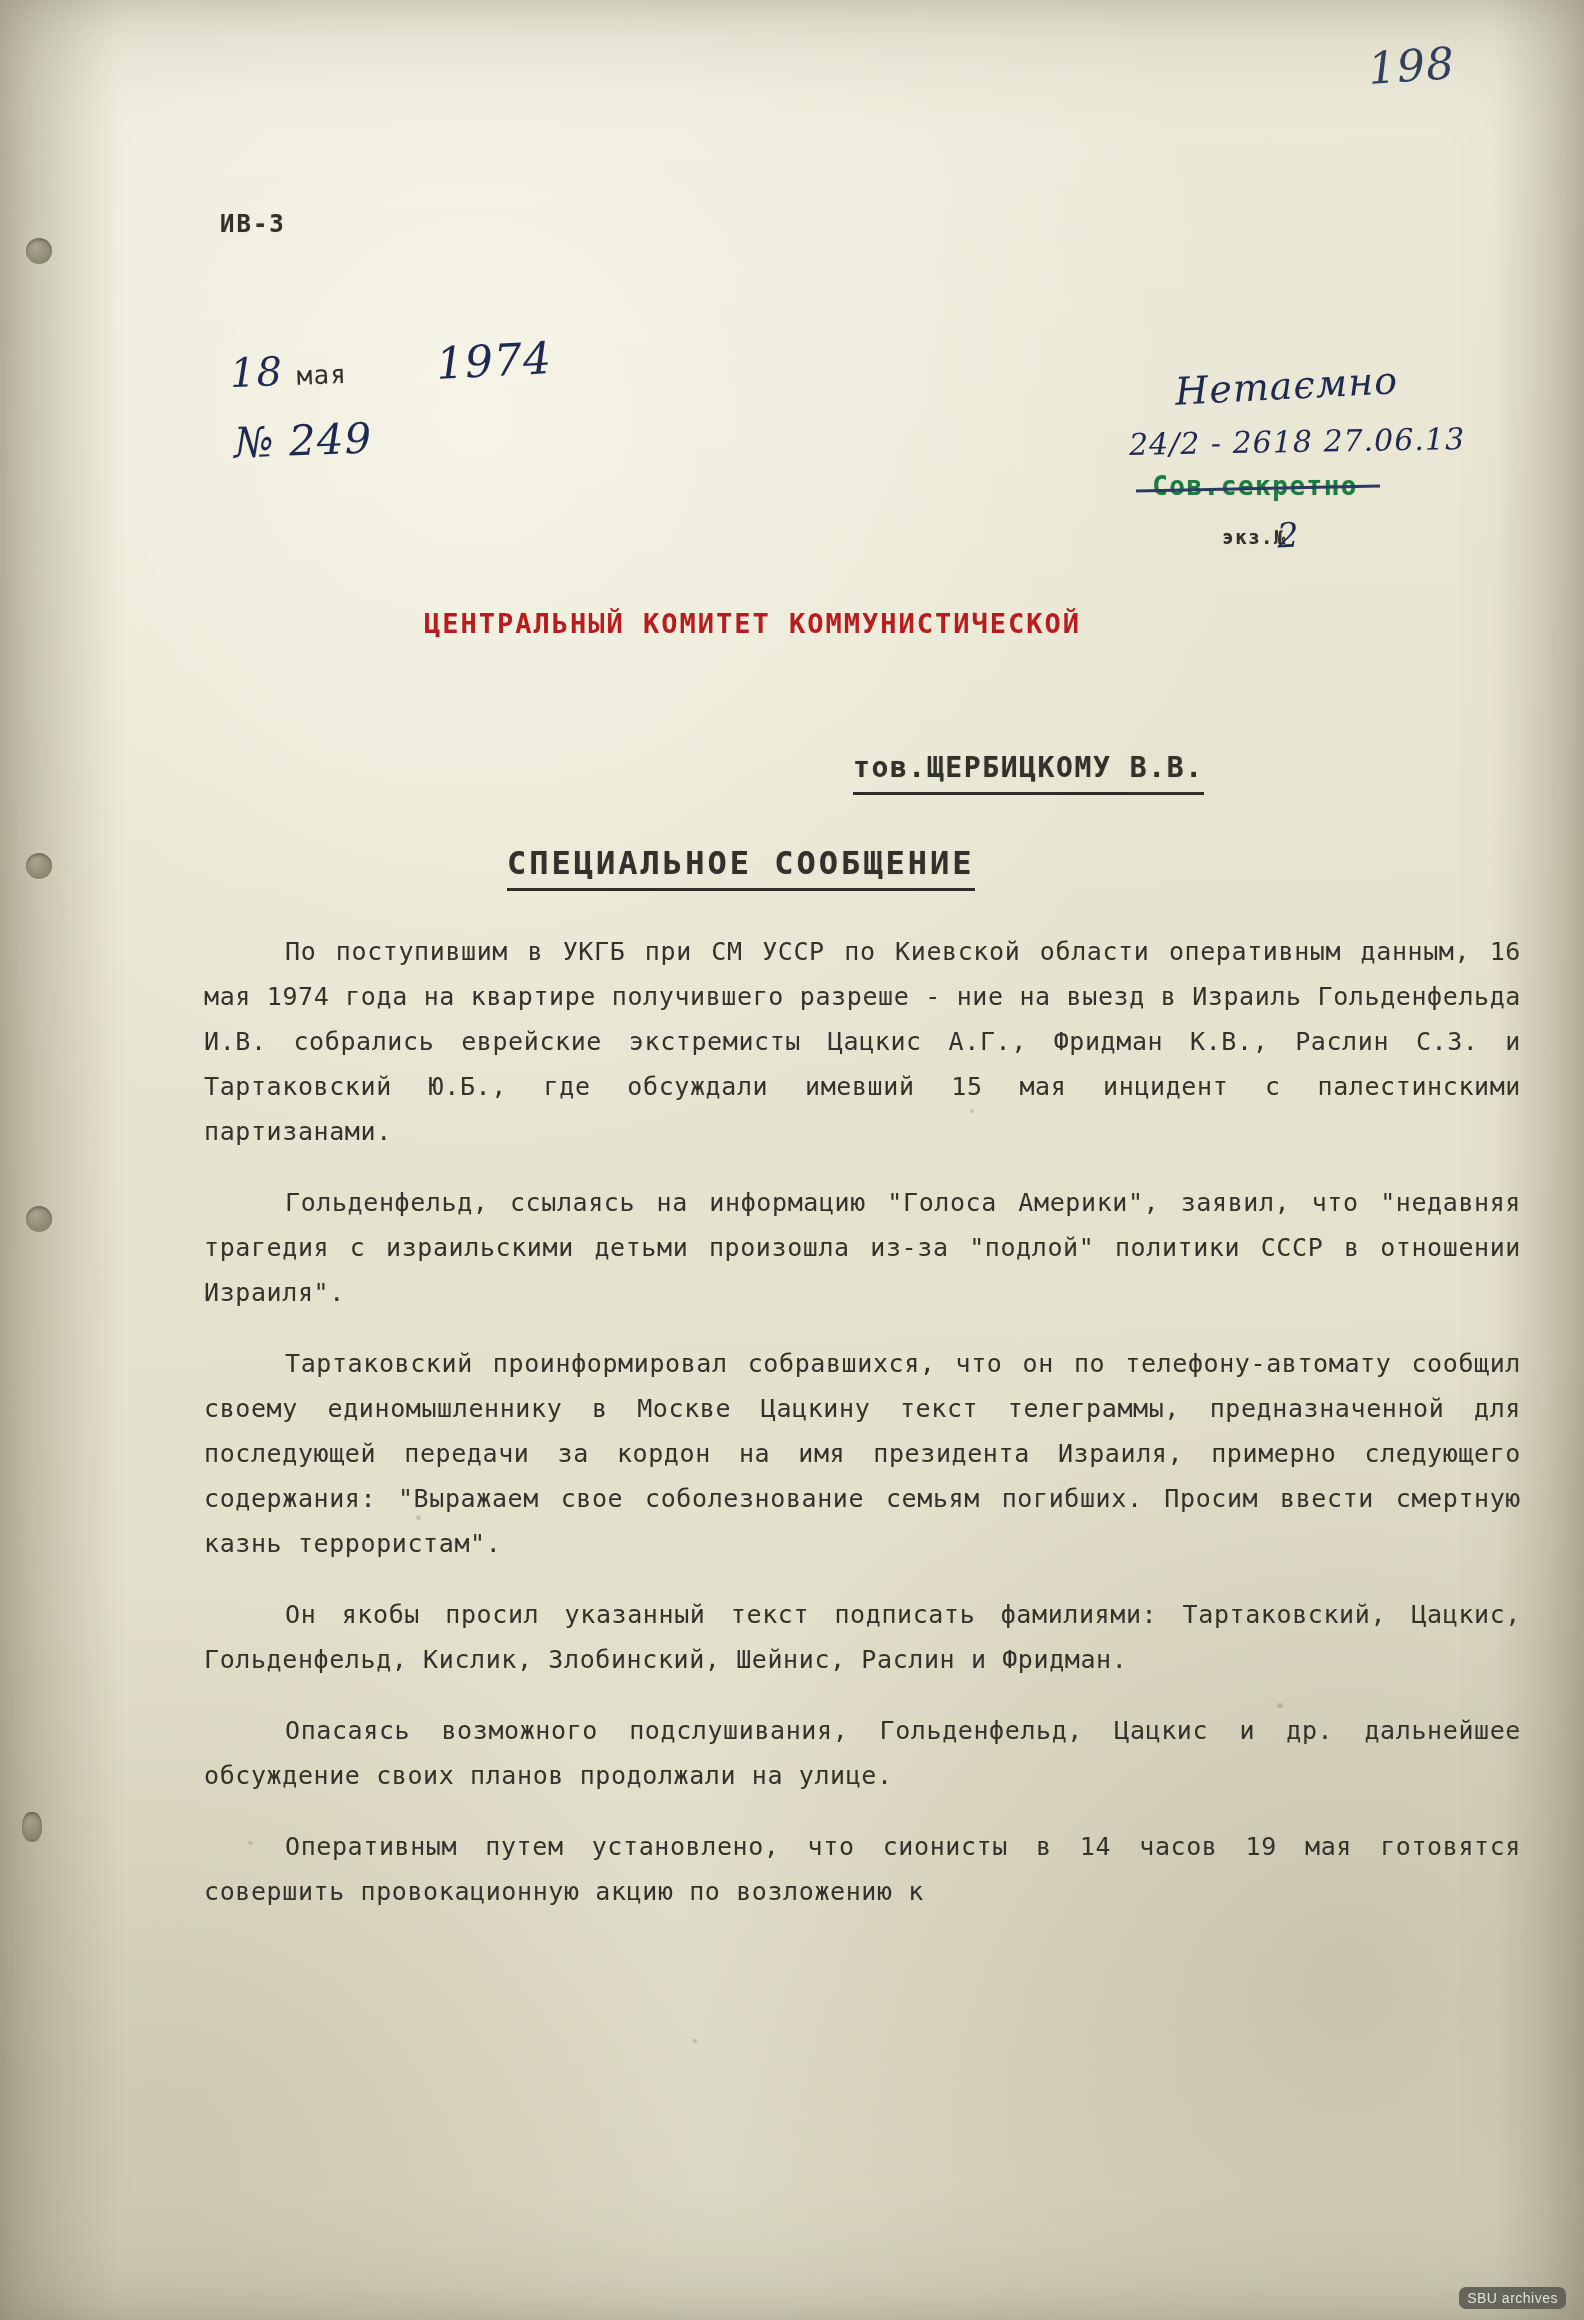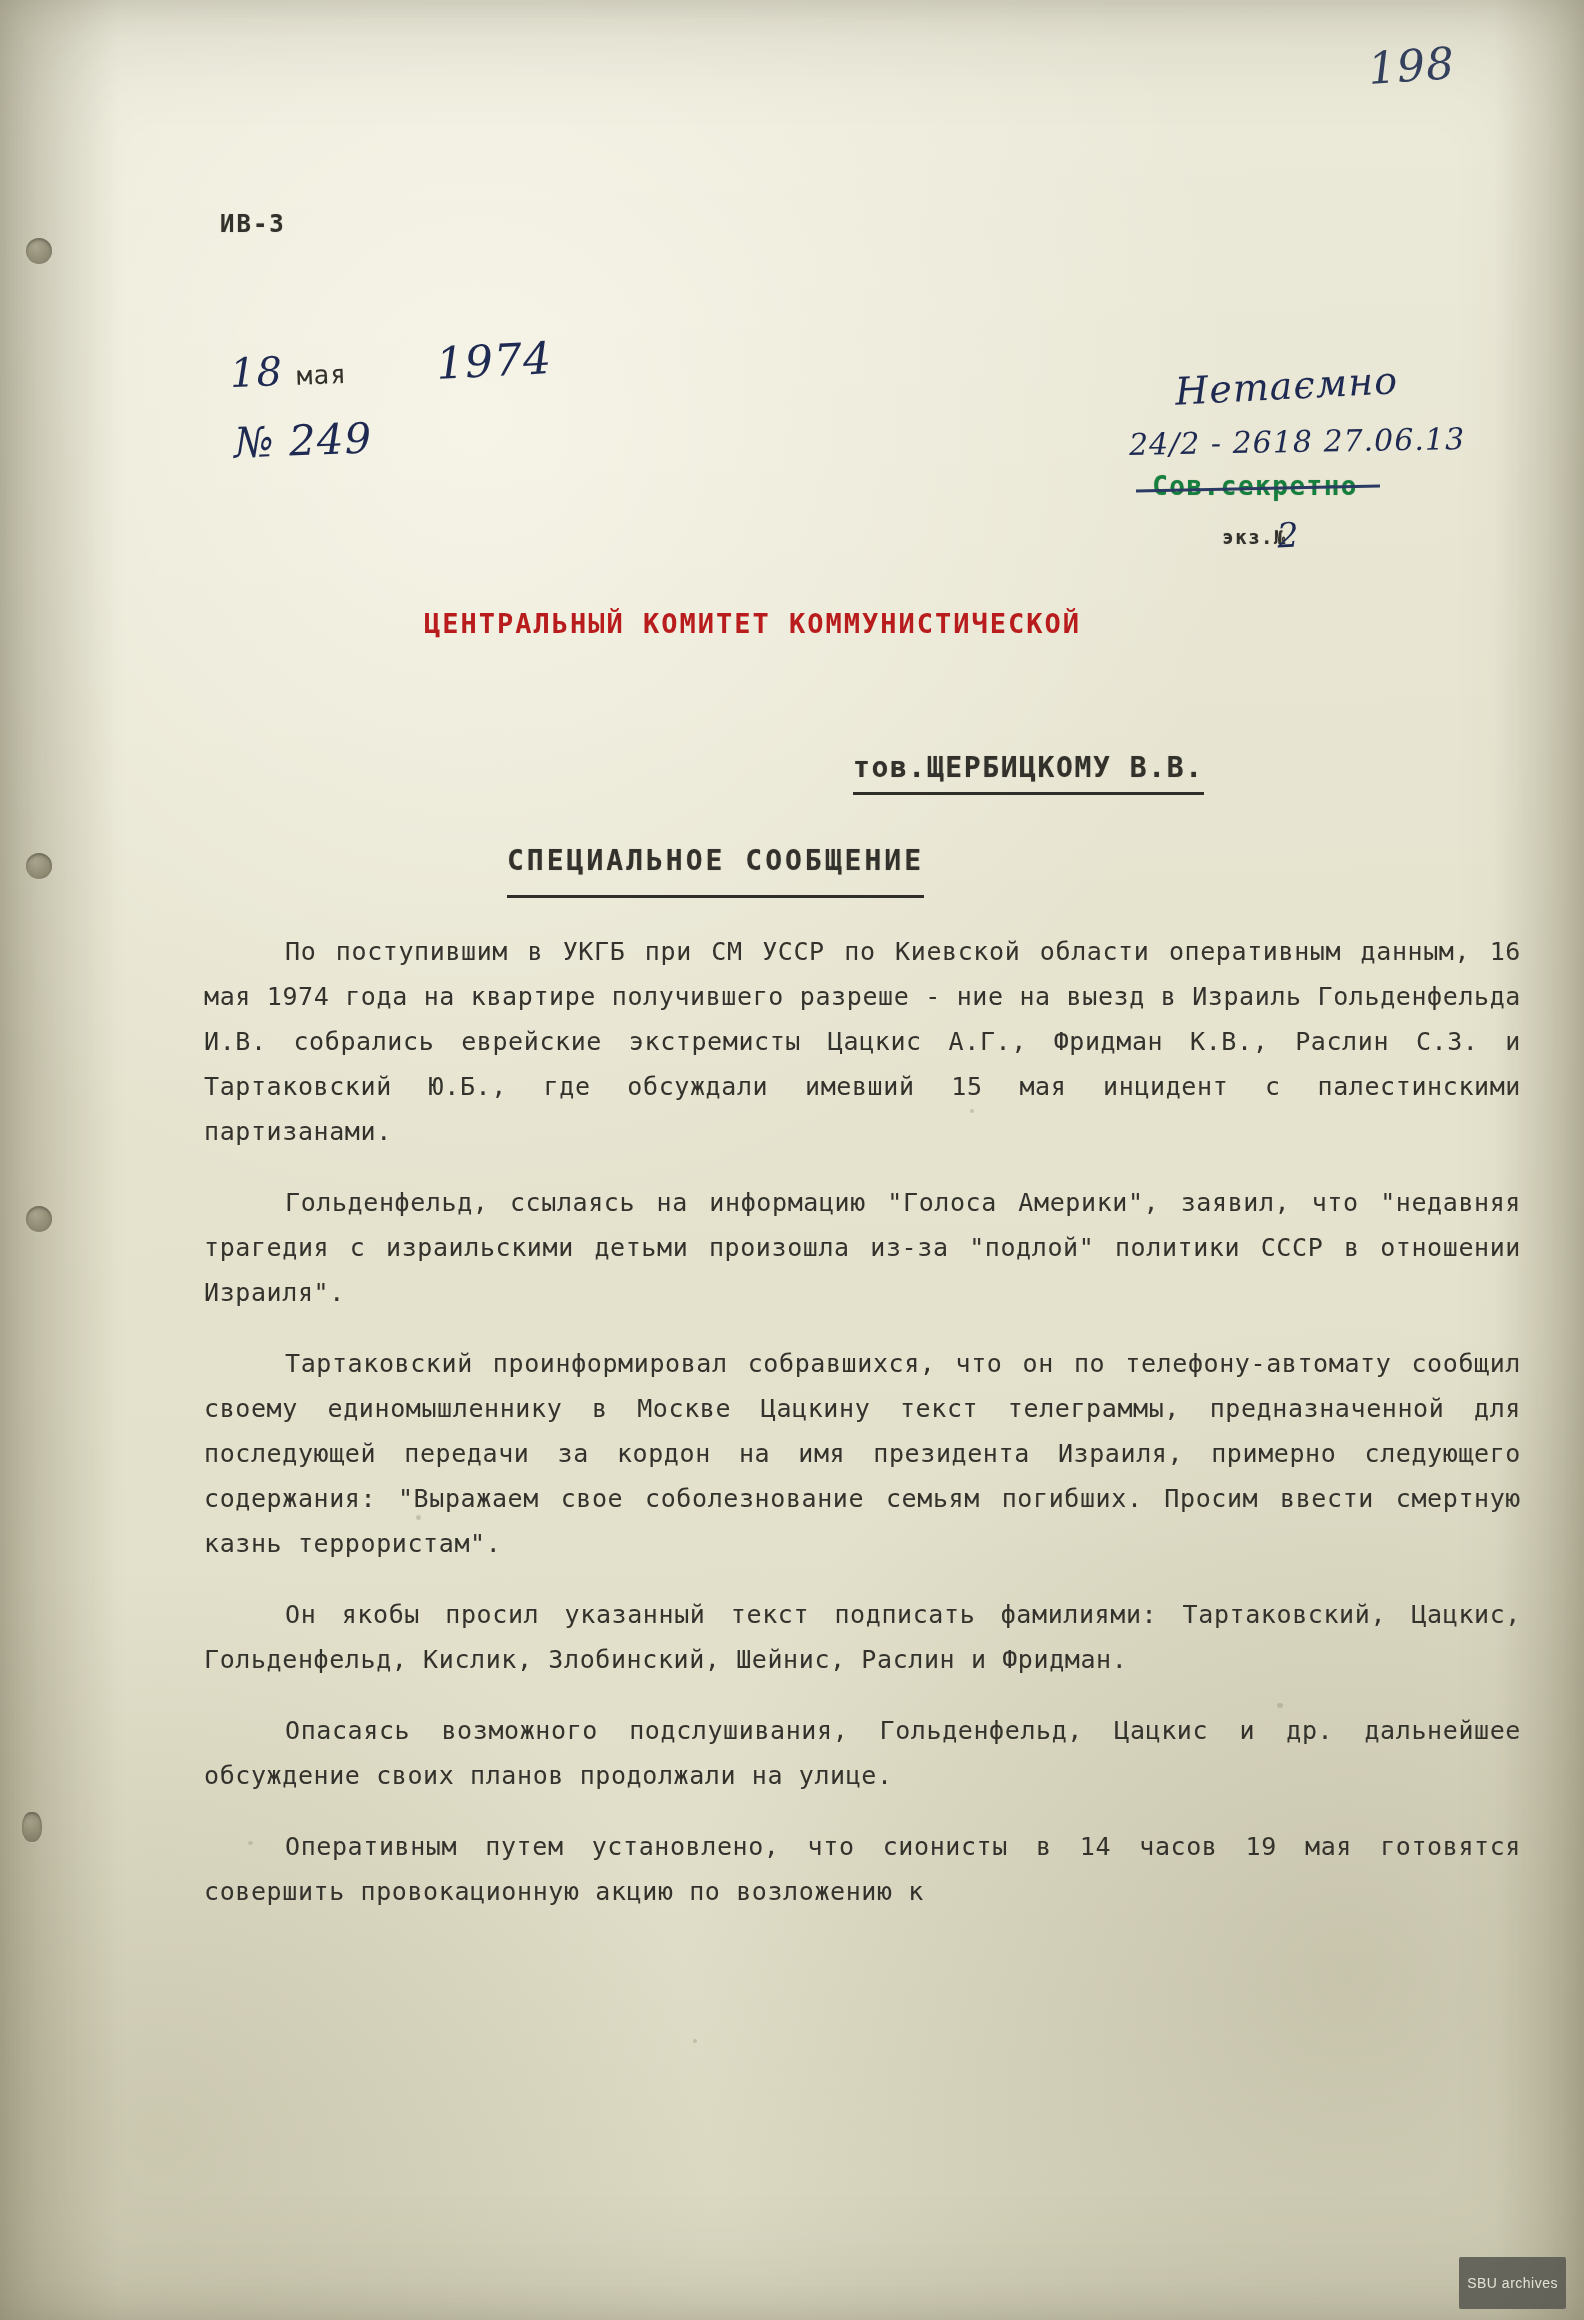--- a/index.html
+++ b/index.html
@@ -197,11 +197,11 @@
     position: absolute;
     left: 507px;
     top: 847px;
-    font-size: 28px;
+    font-size: 32px;
     font-weight: 700;
     letter-spacing: 3px;
     border-bottom: 3px solid #2f2e28;
-    padding-bottom: 20px;
+    padding-bottom: 9px;
   }
 
   

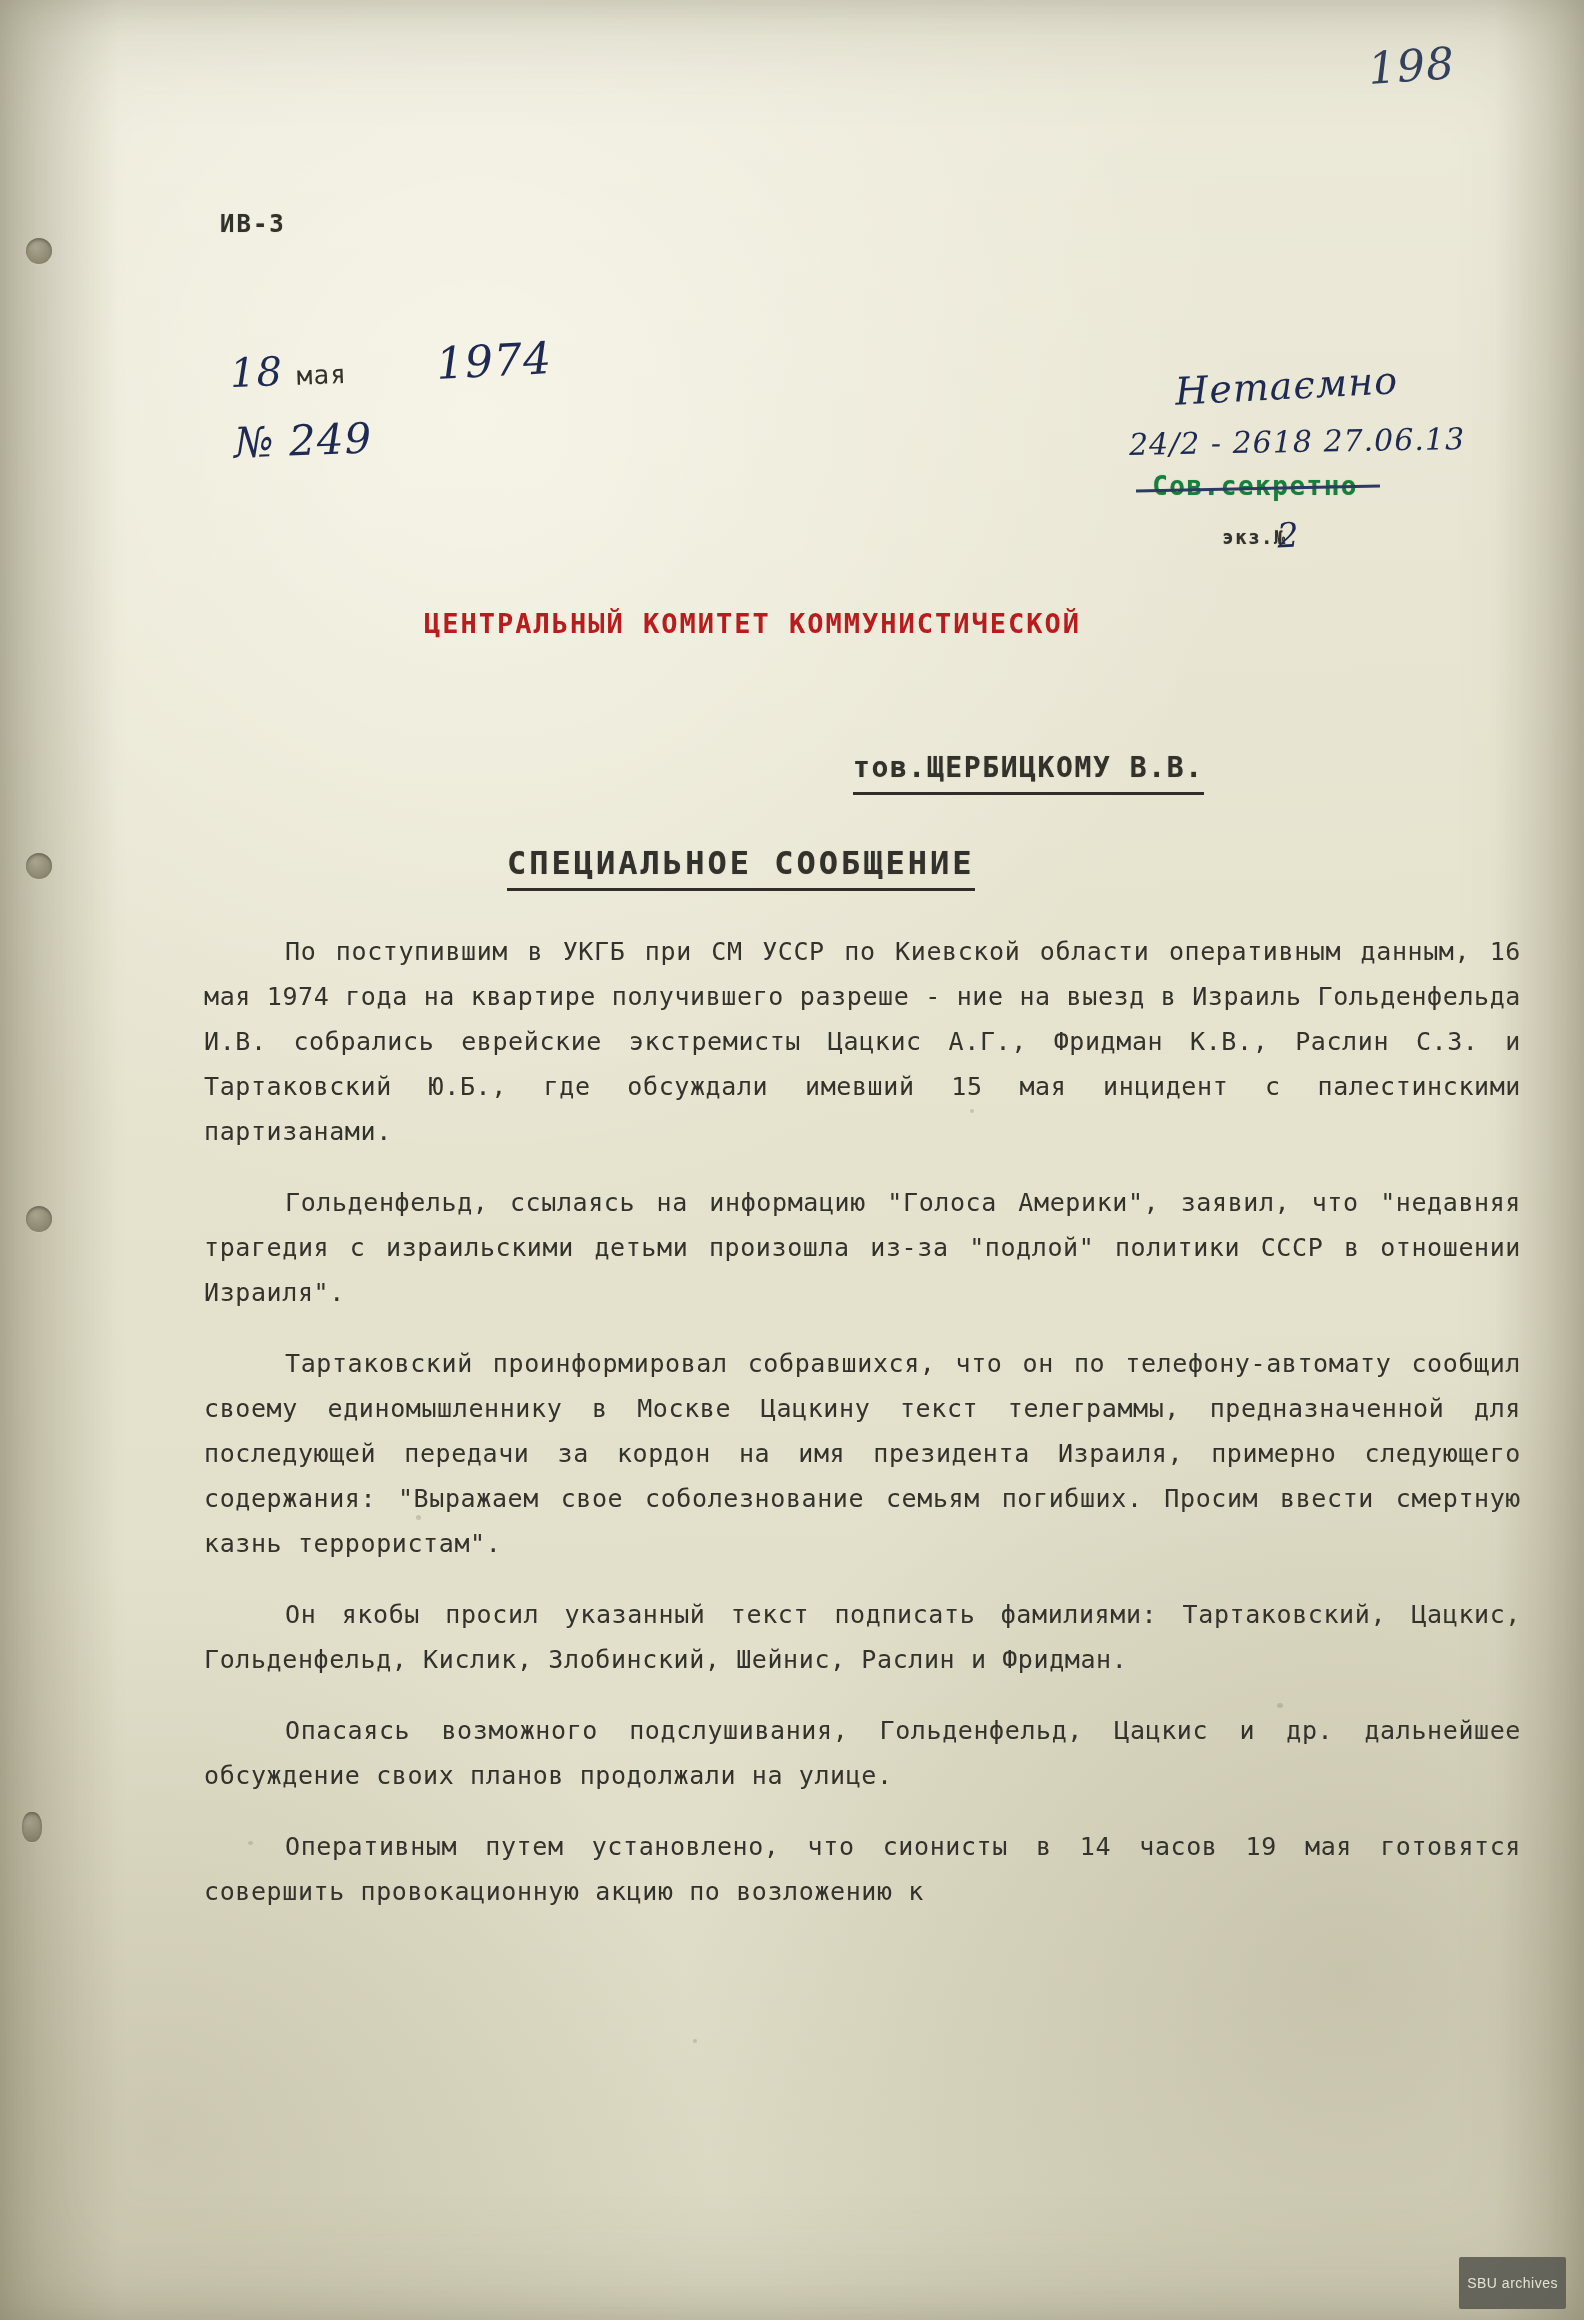--- a/index.html
+++ b/index.html
@@ -233,8 +233,8 @@
     font-family: "Liberation Sans", sans-serif;
     font-size: 14px;
     letter-spacing: 0.5px;
-    padding: 18px 8px;
-    border-radius: 2px;
+    padding: 3px 8px;
+    border-radius: 7px;
     opacity: 0.9;
   }
 

